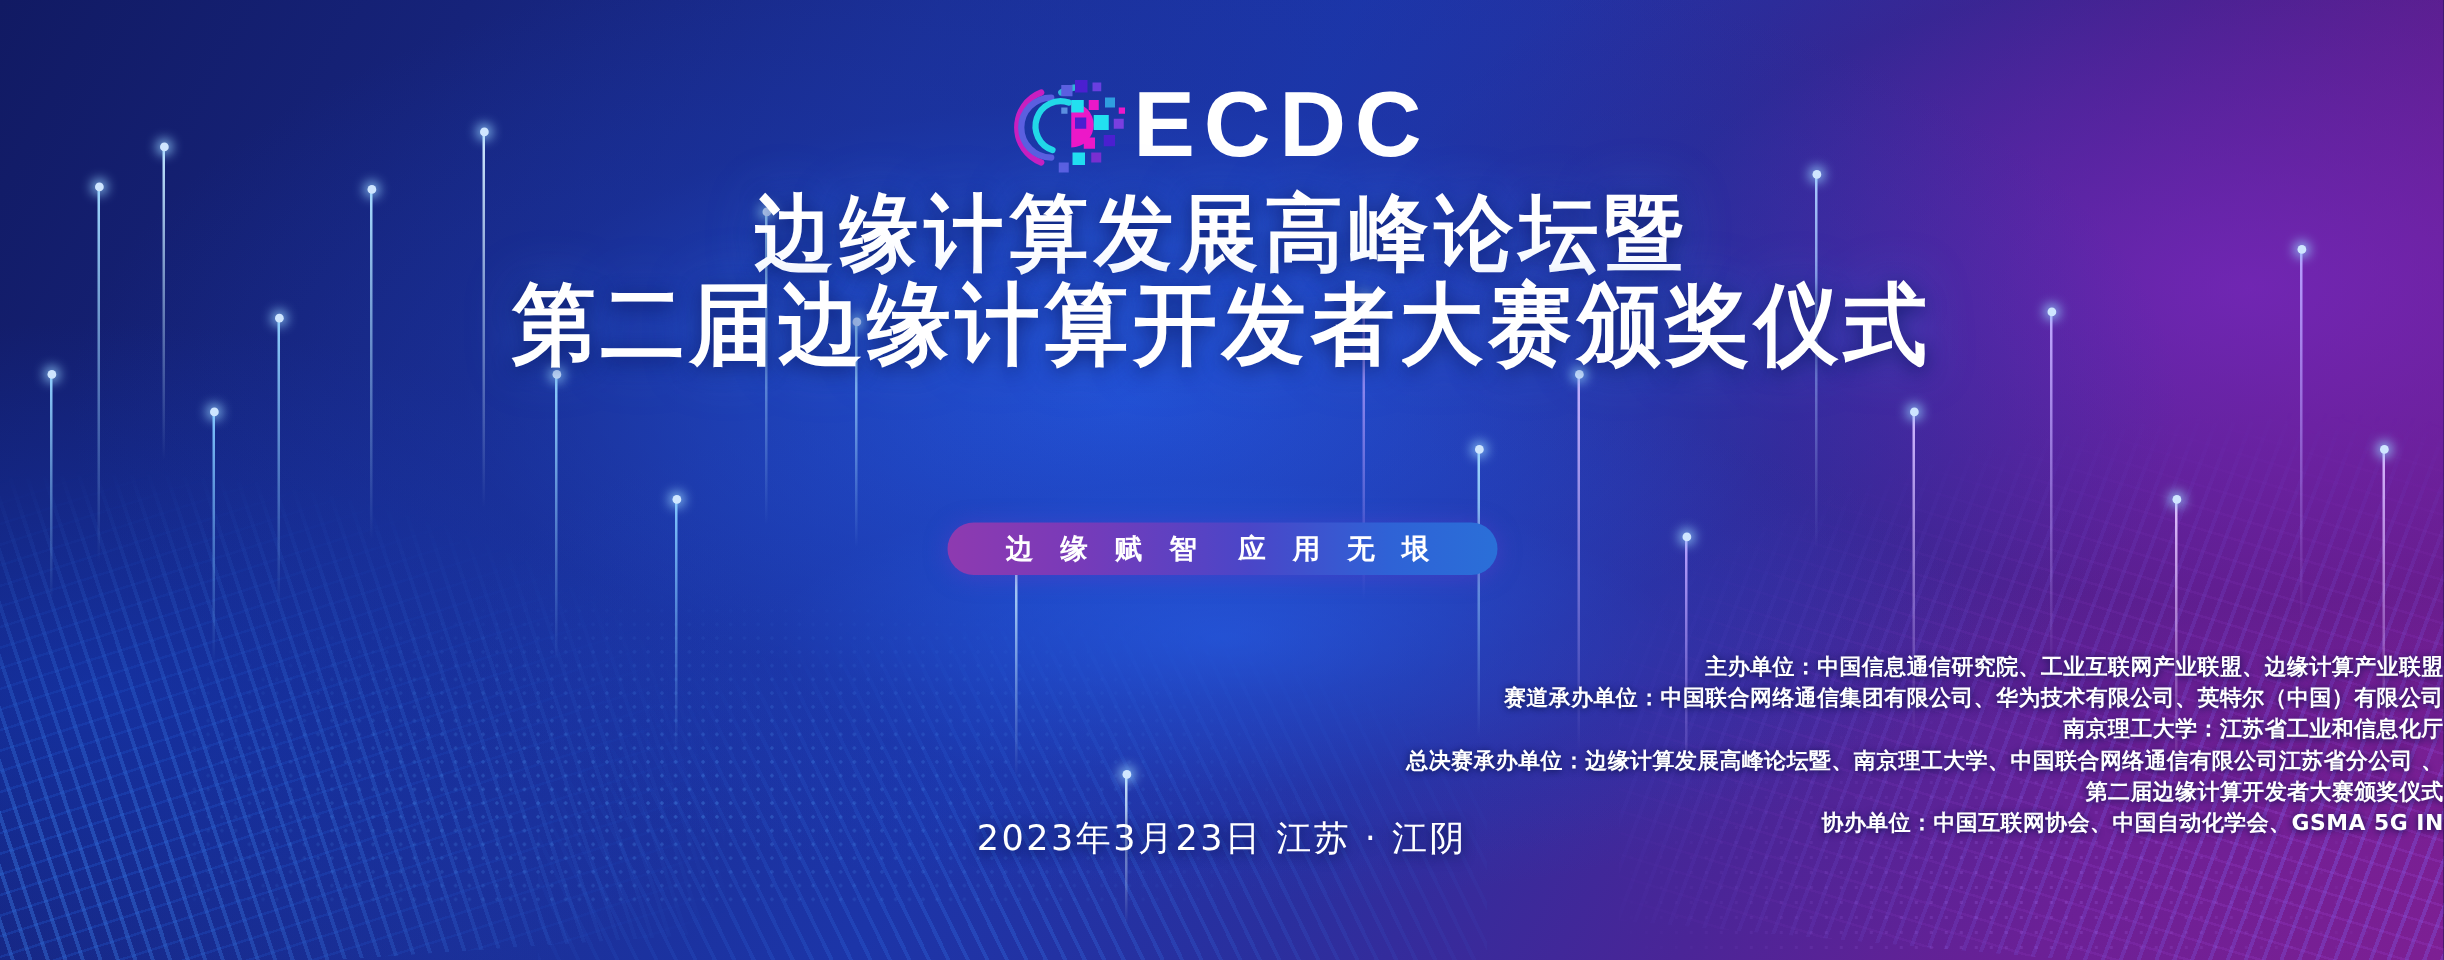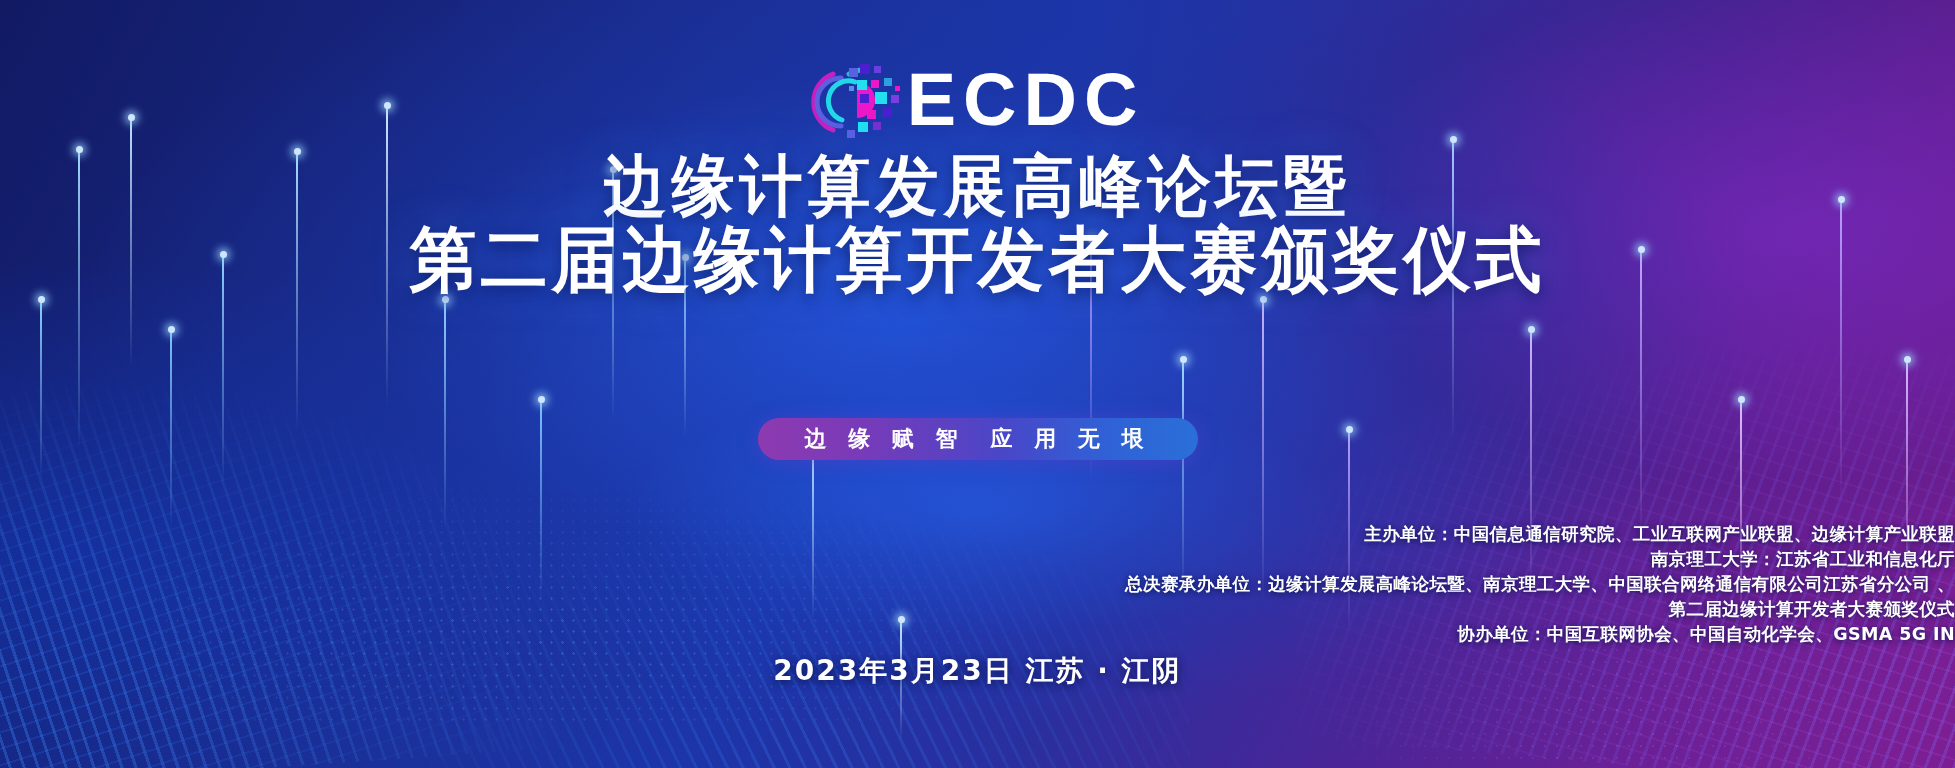--- a/index.html
+++ b/index.html
@@ -184,6 +184,7 @@
 
   <div class="orgs">
     <div class="org-line">主办单位：中国信息通信研究院、工业互联网产业联盟、边缘计算产业联盟</div>
+    <div class="org-line">赛道承办单位：中国联合网络通信集团有限公司、华为技术有限公司、英特尔（中国）有限公司</div>
     <div class="org-line">南京理工大学：江苏省工业和信息化厅</div>
     <div class="org-line">总决赛承办单位：边缘计算发展高峰论坛暨、南京理工大学、中国联合网络通信有限公司江苏省分公司 、</div>
     <div class="org-line">第二届边缘计算开发者大赛颁奖仪式</div>

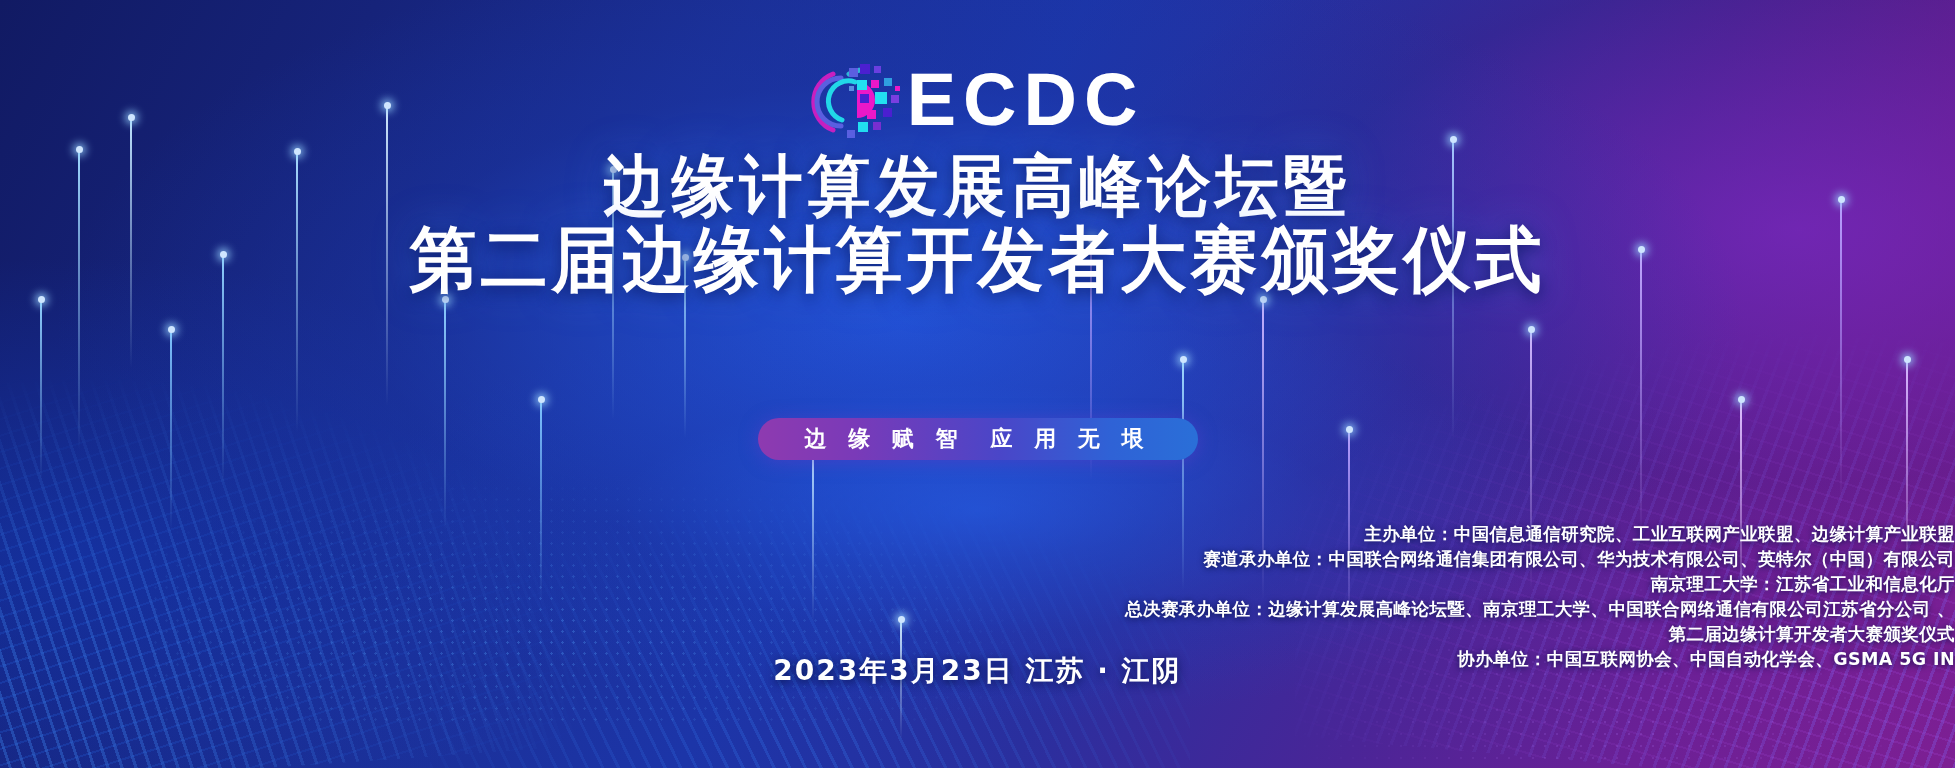--- a/index.html
+++ b/index.html
@@ -94,7 +94,7 @@
 
   
   .date{position:absolute;left:0;right:0;top:652px;text-align:center;color:#fff;
-    font-size:28px;font-weight:700;letter-spacing:2px;
+    font-size:28px;font-weight:400;letter-spacing:2px;
     font-family:"DejaVu Sans","Liberation Sans",sans-serif;
     text-shadow:0 2px 10px rgba(6,16,70,.9);}
 </style>

